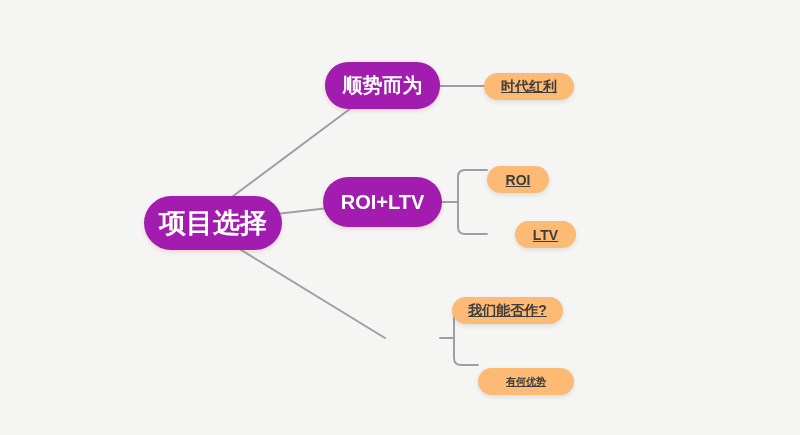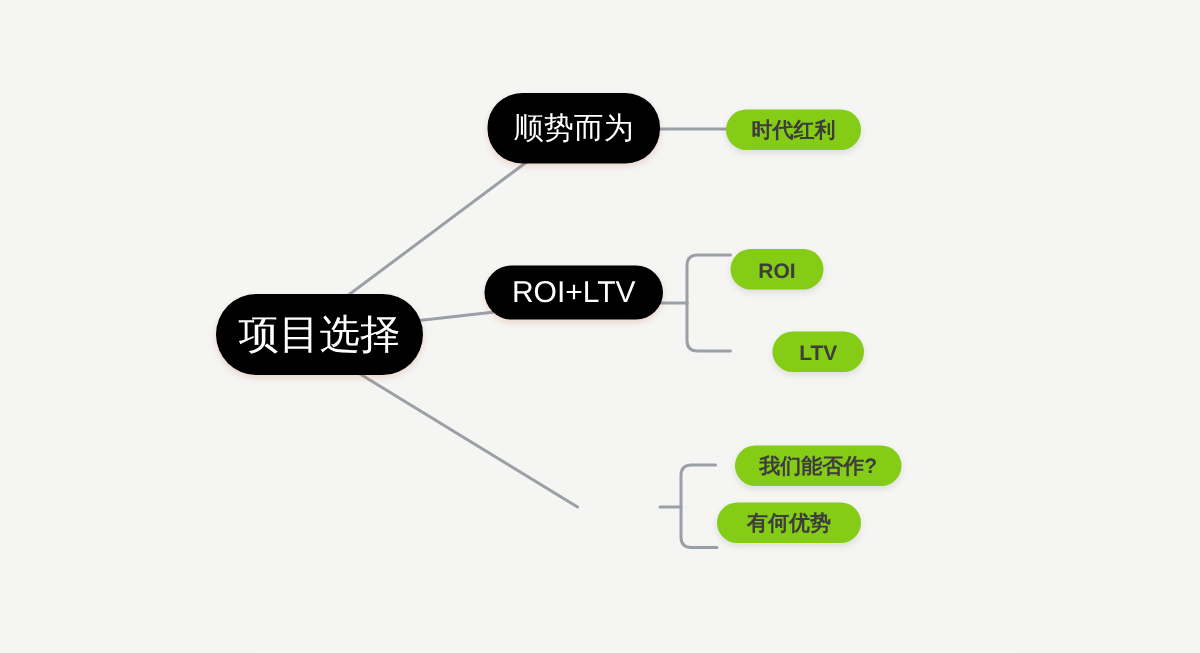--- a/index.html
+++ b/index.html
@@ -31,9 +31,9 @@
     cursor: pointer;
   }
   .node-orange {
-    background: #000000;
+    background: #a21caf;
     color: #ffffff;
-    font-weight: normal;
+    font-weight: bold;
     box-shadow: 0 2px 4px rgba(190, 70, 20, 0.18);
   }
   .node-white {

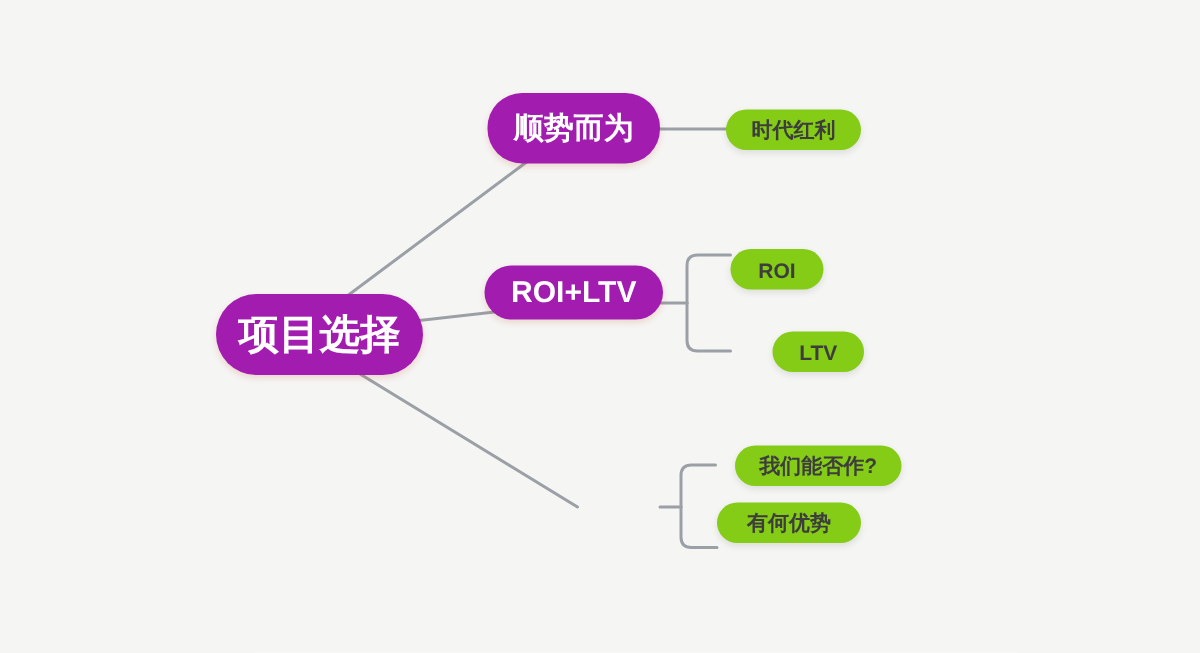--- a/index.html
+++ b/index.html
@@ -37,10 +37,11 @@
     box-shadow: 0 2px 4px rgba(190, 70, 20, 0.18);
   }
   .node-white {
-    background: #84cc16;
+    background: #fdba74;
     color: #3d3d3d;
     font-weight: bold;
     box-shadow: 0 2px 5px rgba(0, 0, 0, 0.10);
+    text-decoration: underline;
   }
   
   .n-root   { left:144px; top:196px; width:138px; height:54px; border-radius:27px; font-size:27px; }

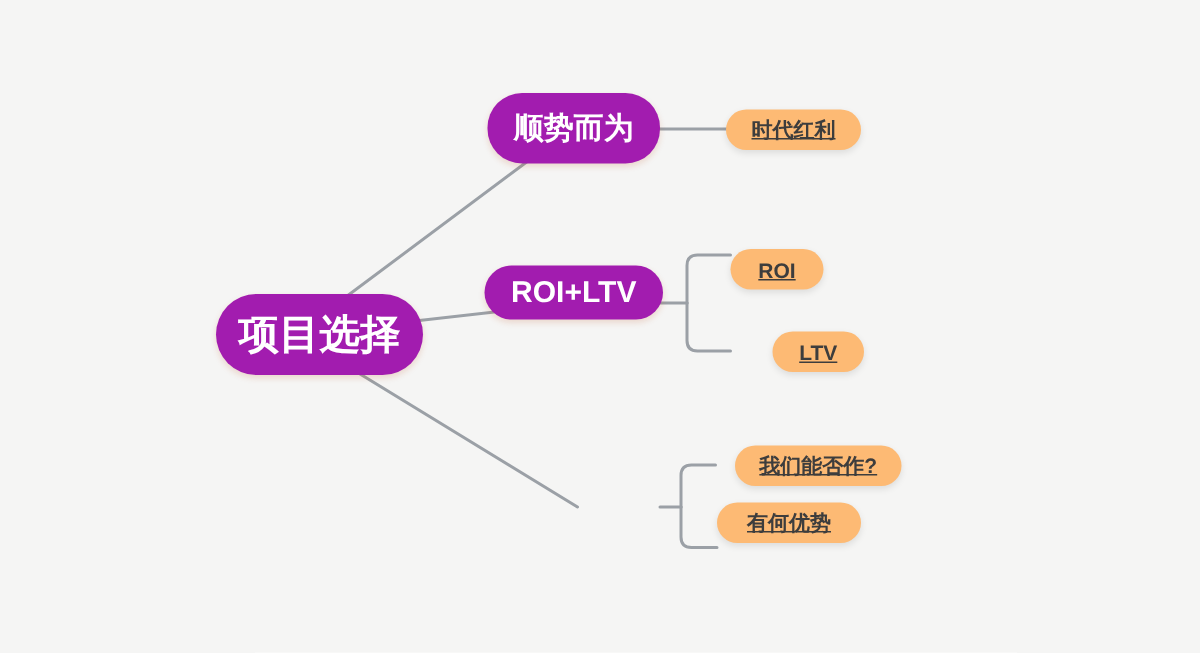--- a/index.html
+++ b/index.html
@@ -47,7 +47,7 @@
   .n-root   { left:144px; top:196px; width:138px; height:54px; border-radius:27px; font-size:27px; }
   
   .n-b1     { left:325px; top:62px;  width:115px; height:47px; border-radius:23px; font-size:20px; }
-  .n-b2     { left:323px; top:177px; width:119px; height:36px; border-radius:25px; font-size:20px;text-align:center; }
+  .n-b2     { left:323px; top:177px; width:119px; height:50px; border-radius:25px; font-size:20px;text-align:center; }
   .n-b3     { left:330px; top:315px; width:110px; height:47px; border-radius:23px; font-size:20px; }
   
   .n-b1c1   { left:484px; top:73px;  width:90px;  height:27px; border-radius:14px; font-size:14px; }

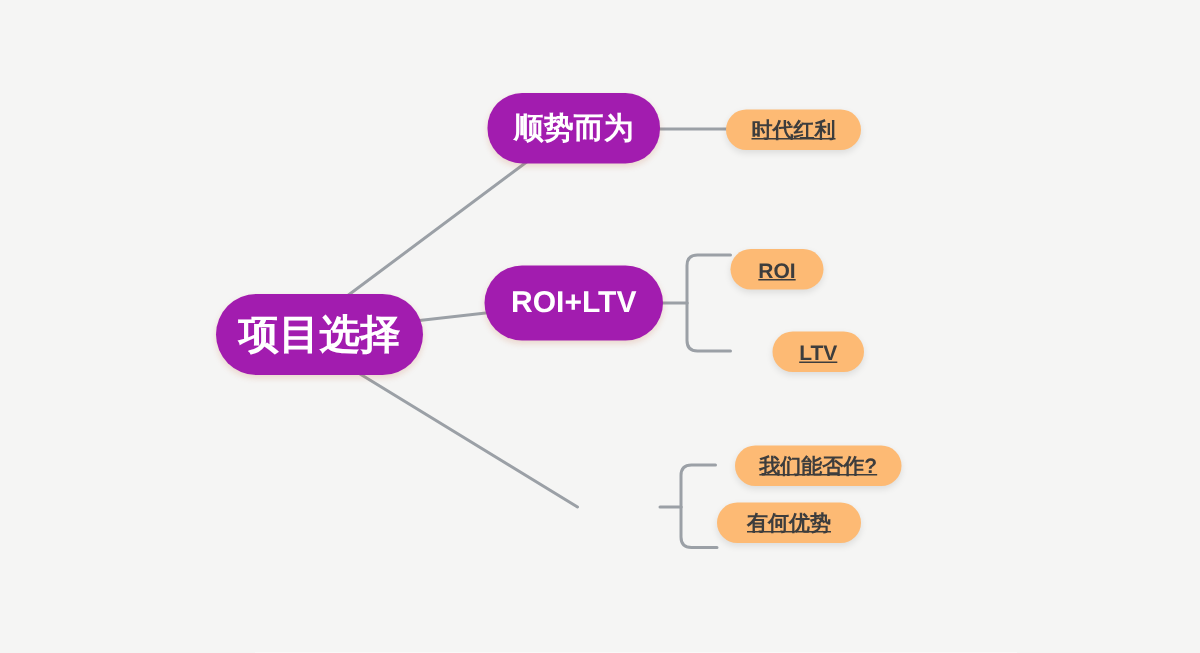--- a/index.html
+++ b/index.html
@@ -53,7 +53,7 @@
   .n-b1c1   { left:484px; top:73px;  width:90px;  height:27px; border-radius:14px; font-size:14px; }
   .n-b2c1   { left:487px; top:166px; width:62px;  height:27px; border-radius:14px; font-size:14px; }
   .n-b2c2   { left:515px; top:221px; width:61px;  height:27px; border-radius:14px; font-size:14px; }
-  .n-b3c1   { left:490px; top:297px; width:111px; height:27px; border-radius:14px; font-size:14px; }
+  .n-b3c1   { left:452px; top:297px; width:111px; height:27px; border-radius:14px; font-size:14px; }
   .n-b3c2   { left:478px; top:335px; width:96px;  height:27px; border-radius:14px; font-size:14px; }
 </style>
 </head>

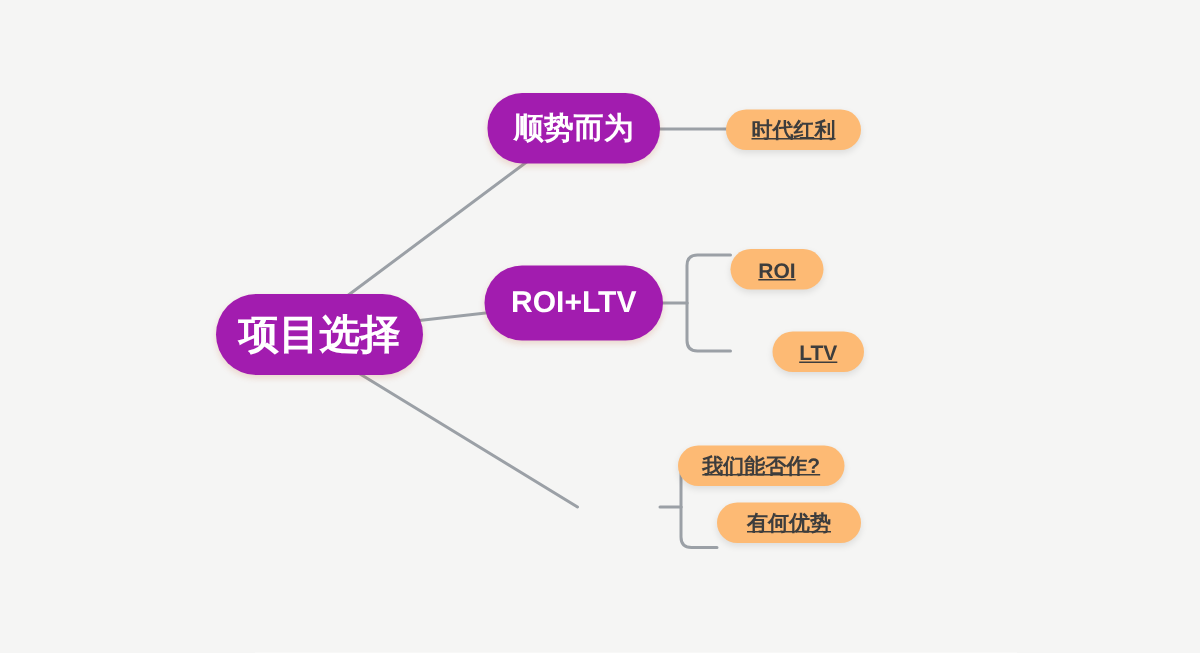--- a/index.html
+++ b/index.html
@@ -54,7 +54,7 @@
   .n-b2c1   { left:487px; top:166px; width:62px;  height:27px; border-radius:14px; font-size:14px; }
   .n-b2c2   { left:515px; top:221px; width:61px;  height:27px; border-radius:14px; font-size:14px; }
   .n-b3c1   { left:452px; top:297px; width:111px; height:27px; border-radius:14px; font-size:14px; }
-  .n-b3c2   { left:478px; top:335px; width:96px;  height:27px; border-radius:14px; font-size:14px; }
+  .n-b3c2   { left:478px; top:368px; width:96px;  height:27px; border-radius:14px; font-size:10px; }
 </style>
 </head>
 <body>

